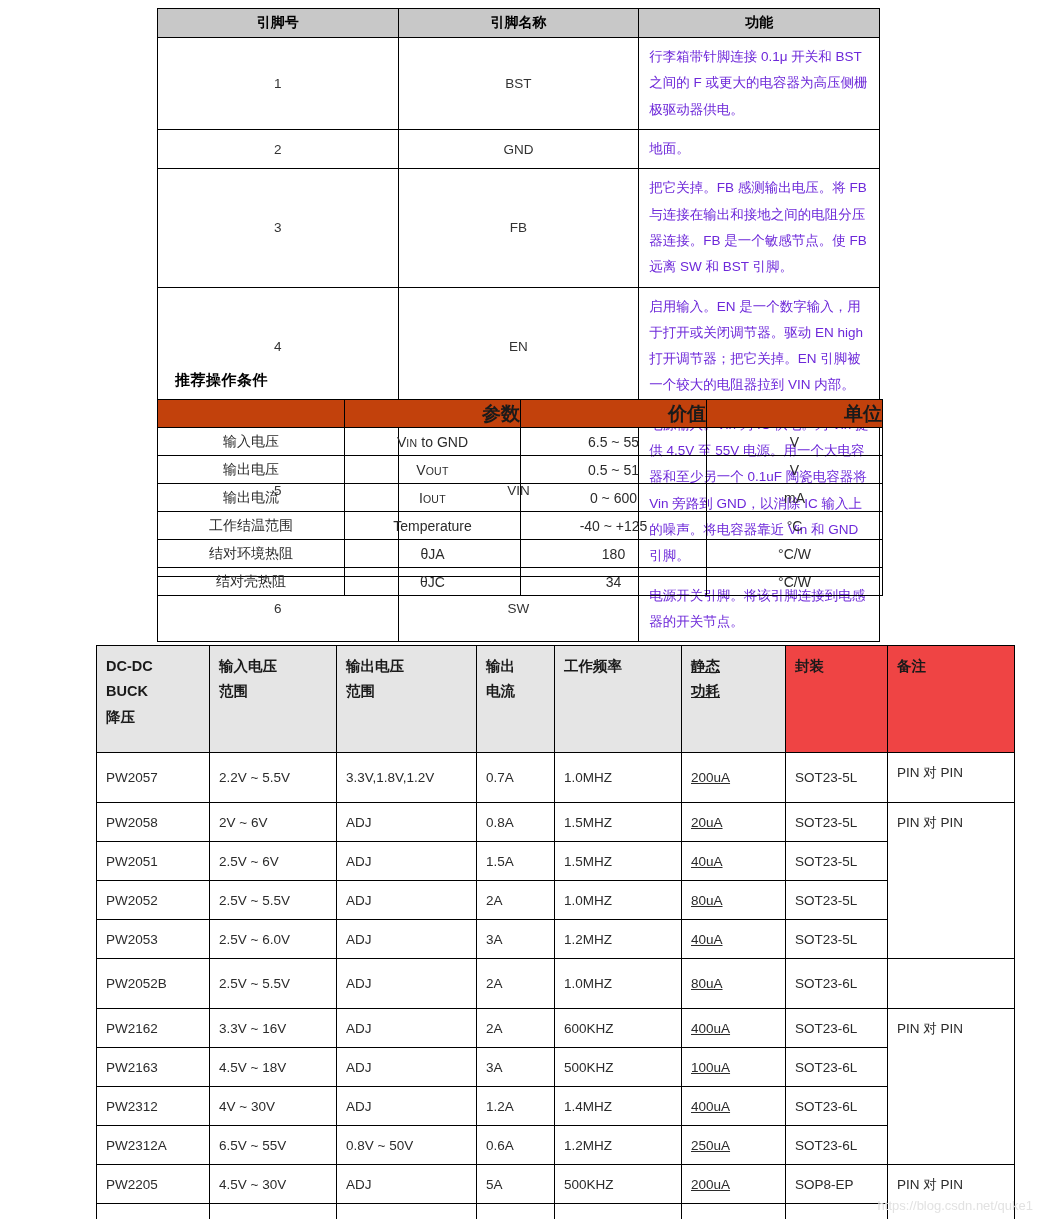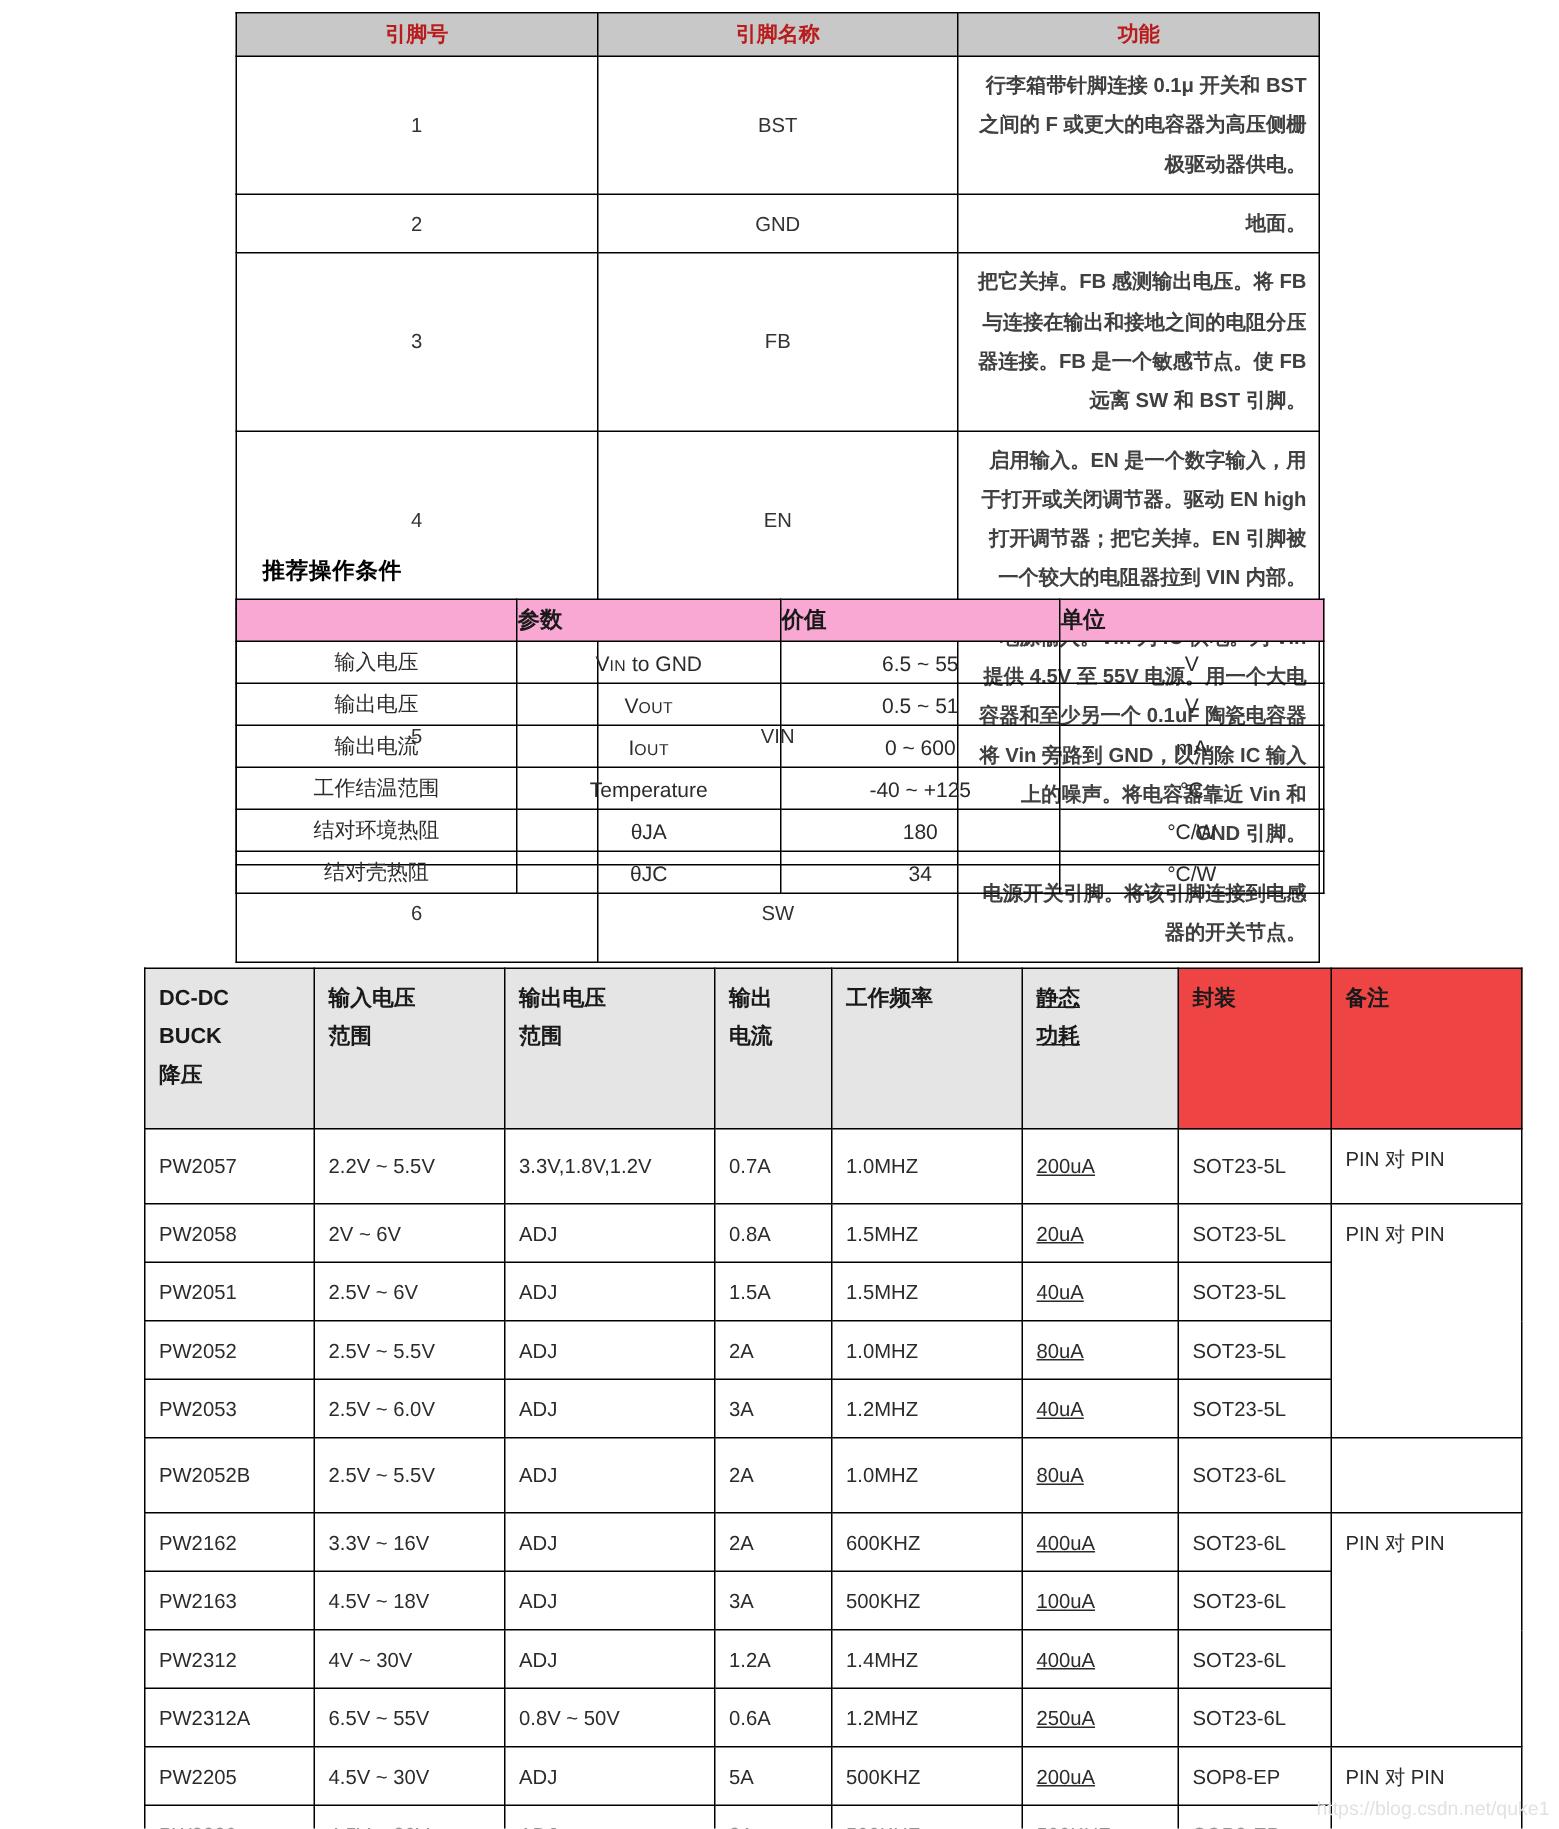--- a/index.html
+++ b/index.html
@@ -32,7 +32,7 @@
     font-size:14px;
     text-align:center;
     height:28px;
-    color:#b91c1c;
+    color:#000000;
   }
   #pin-table td.num,#pin-table td.name{
     text-align:center;

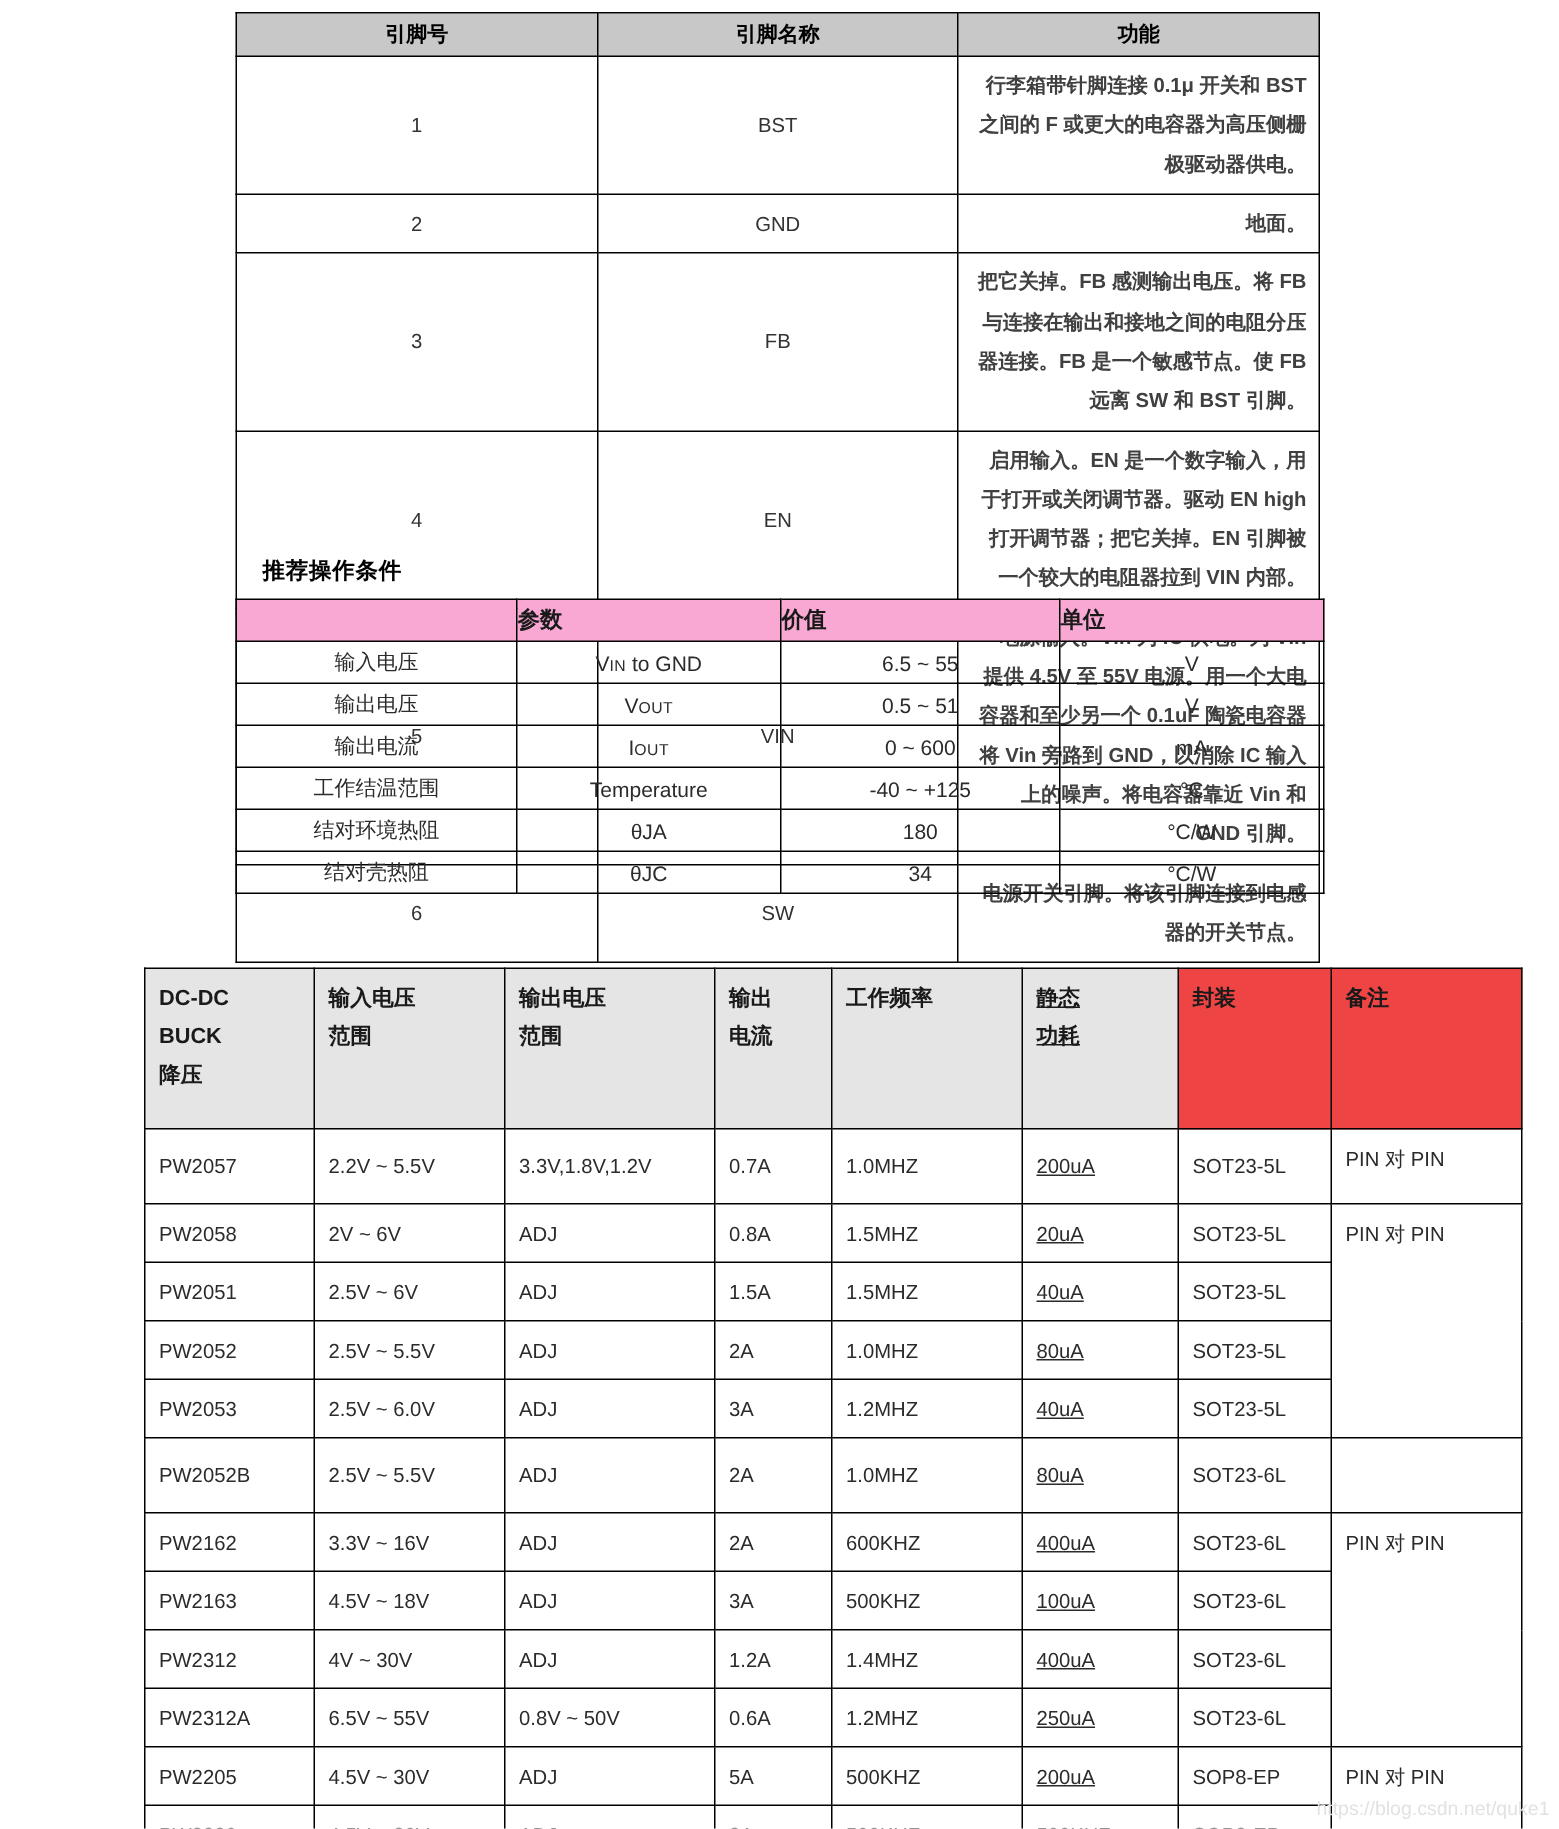--- a/index.html
+++ b/index.html
@@ -40,12 +40,11 @@
     color:#333;
   }
   #pin-table td.func{
-    text-align:right;
+    text-align:left;
     padding:6px 8px 6px 10px;
     line-height:1.95;
     font-size:13.5px;
-    color:#404040;
-    font-weight:bold;
+    color:#6d28d9;
   }
   #pin-table td.num{width:88px;}
   #pin-table td.name{width:90px;}

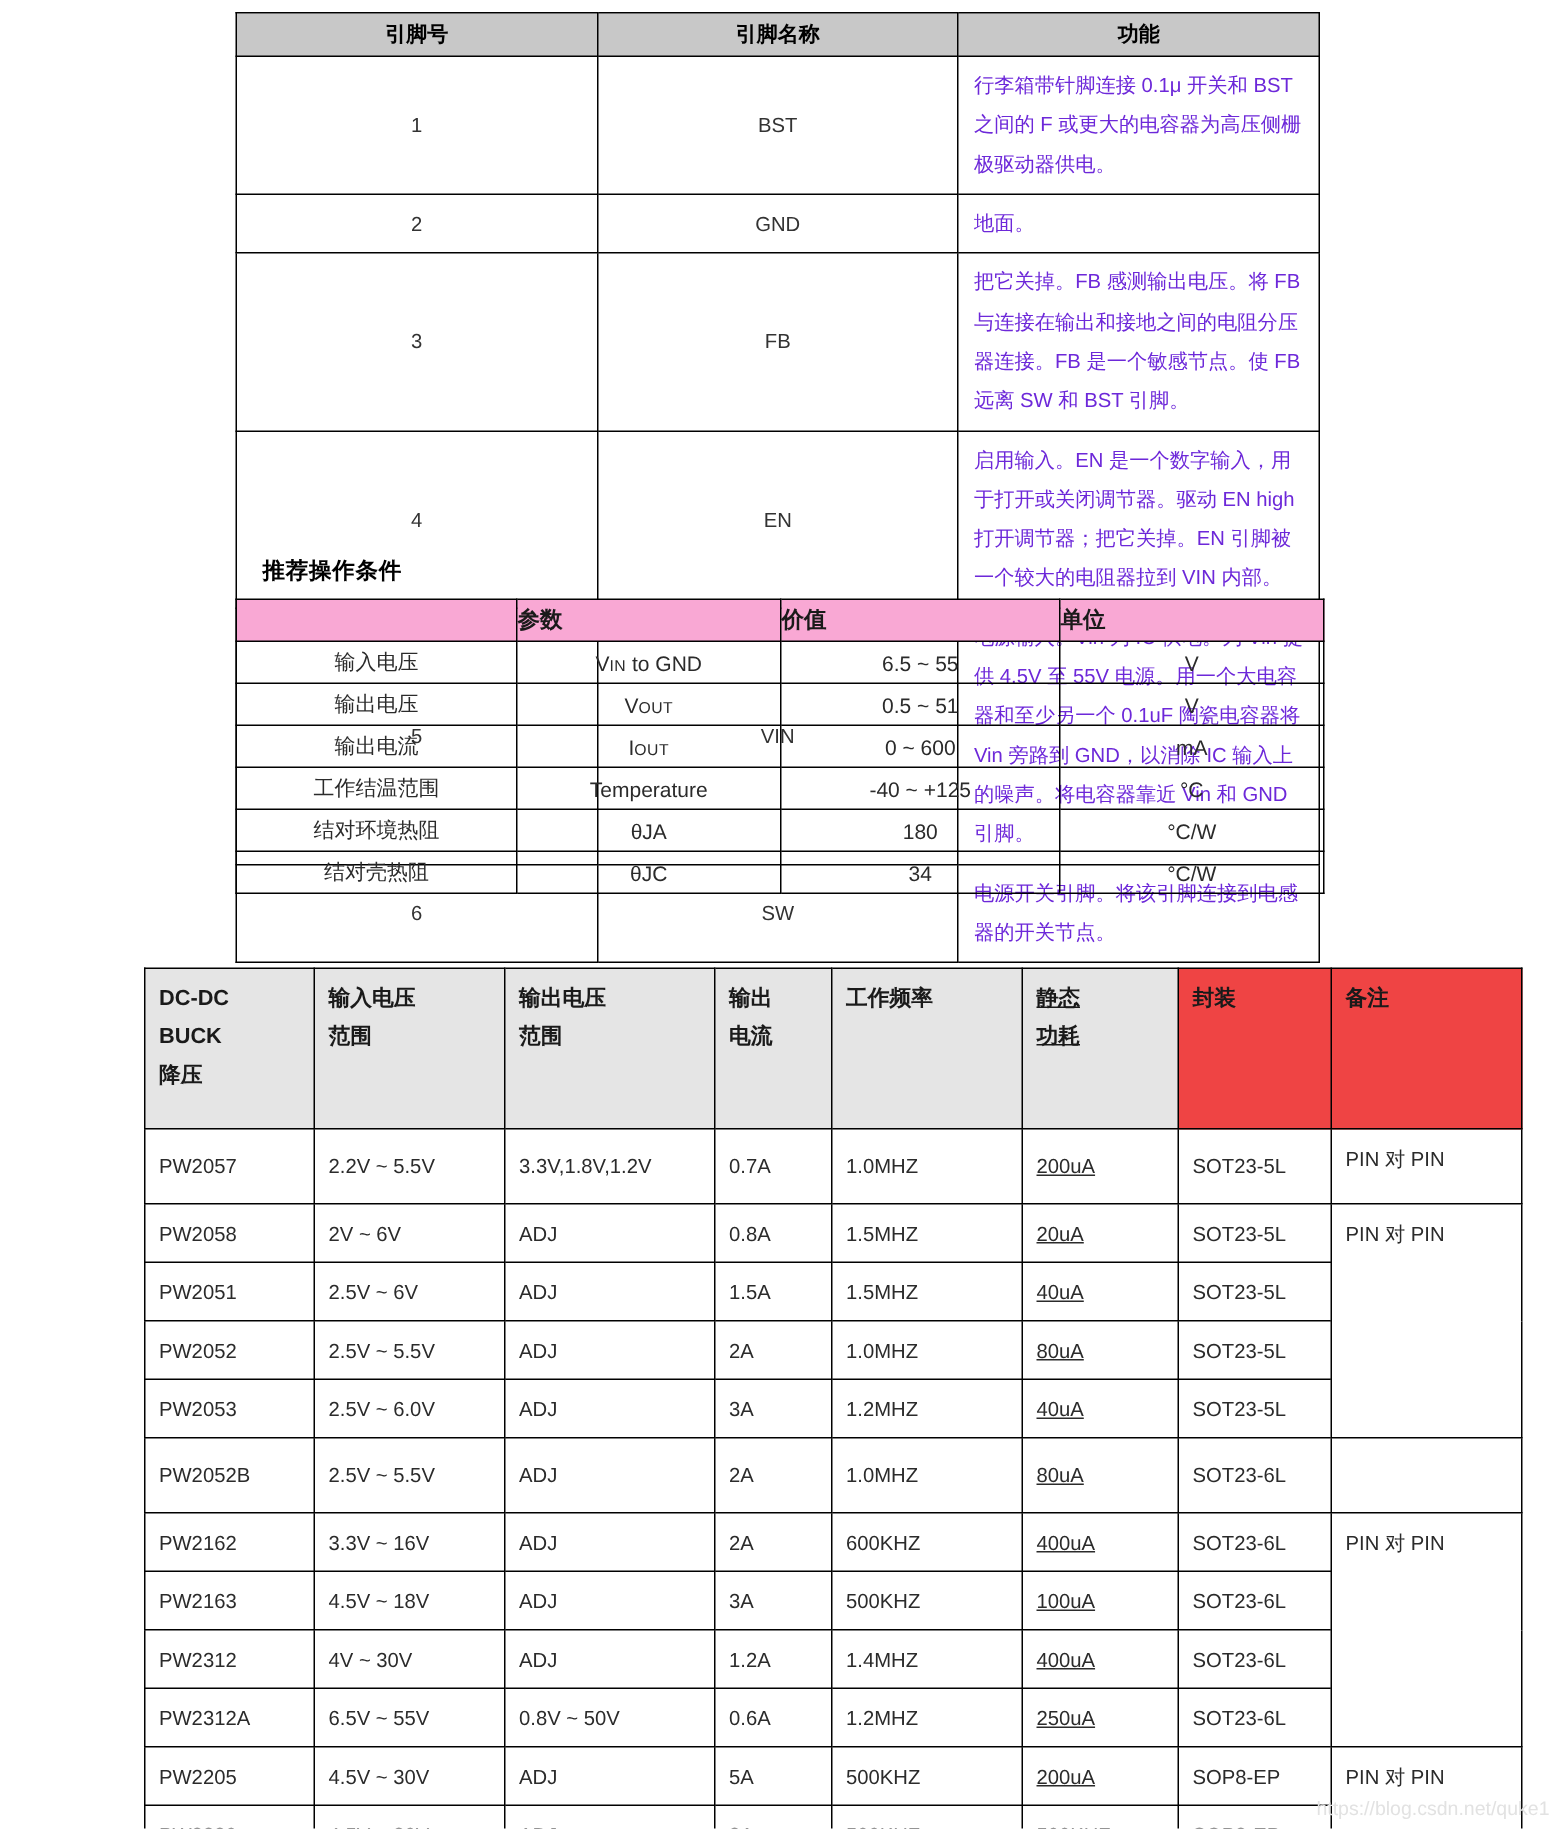--- a/index.html
+++ b/index.html
@@ -62,10 +62,10 @@
     font-size:14px;
   }
   #rec-table th{
-    background:#f9a8d4;
+    background:#c2410c;
     font-weight:bold;
-    font-size:15px;
-    text-align:left;
+    font-size:19px;
+    text-align:right;
     height:27px;
   }
   #rec-table td{

